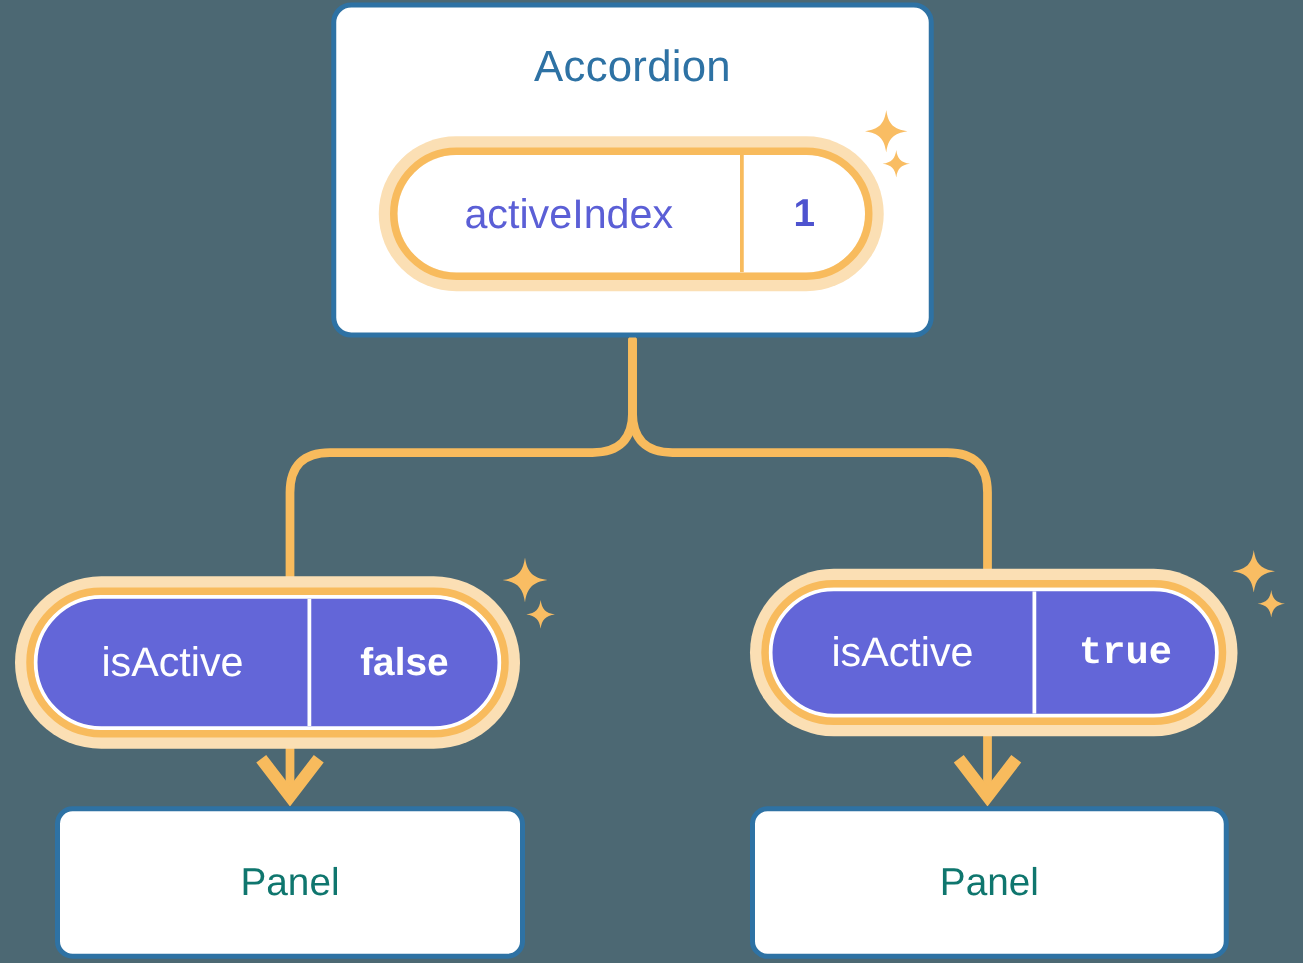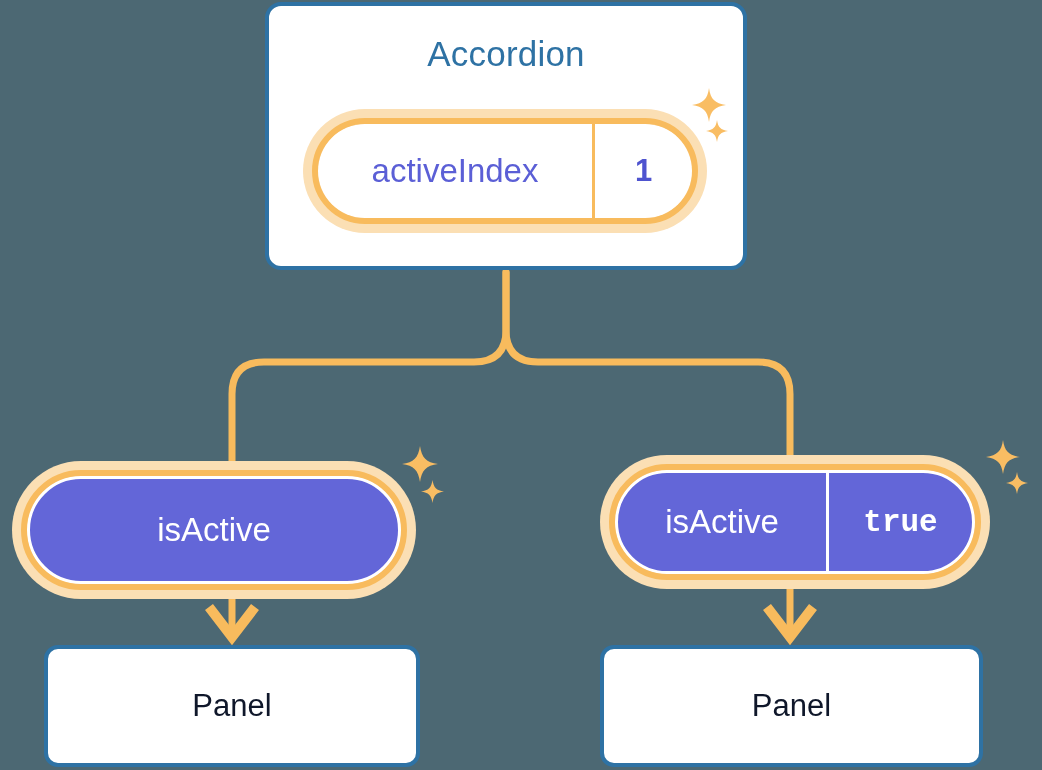--- a/index.html
+++ b/index.html
@@ -149,6 +149,7 @@
     <div class="pill-body">
       <div class="pill-inner">
         <div class="pill-key">isActive</div>
+        <div class="pill-val">false</div>
       </div>
     </div>
   </div>

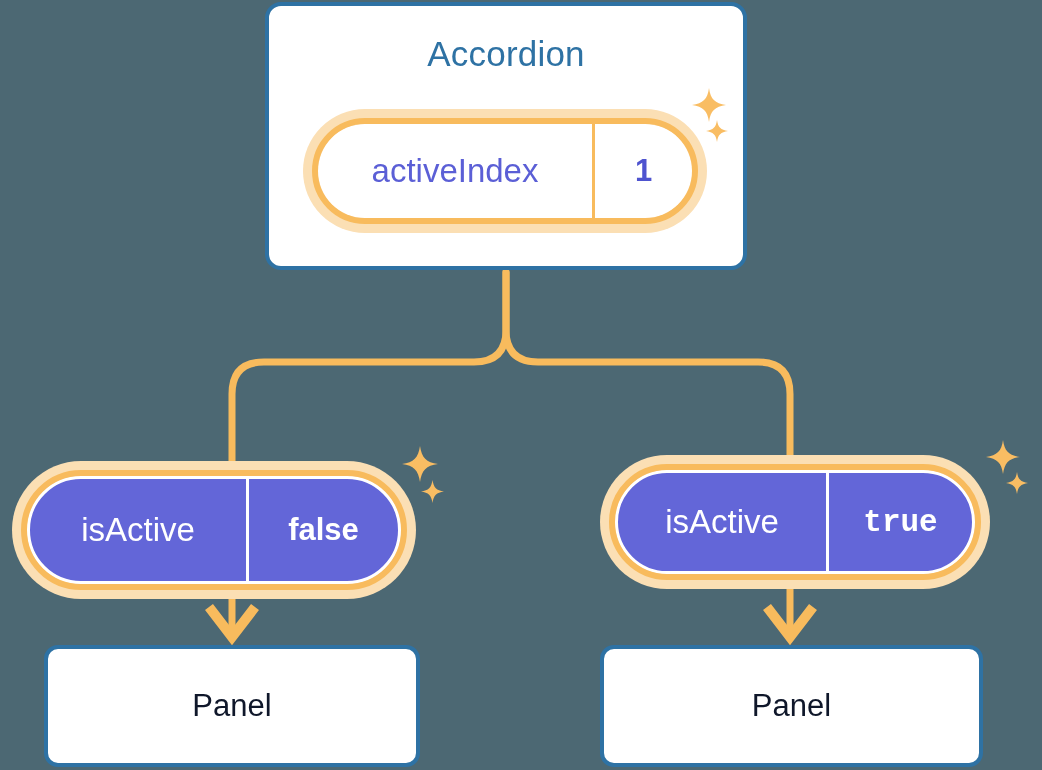--- a/index.html
+++ b/index.html
@@ -95,7 +95,7 @@
   .panel-label{
     position:absolute;left:0;right:0;top:0;bottom:0;
     display:flex;align-items:center;justify-content:center;
-    font-size:31px;color:#0f172a;
+    font-size:31px;color:#0f766e;
   }
 
   

